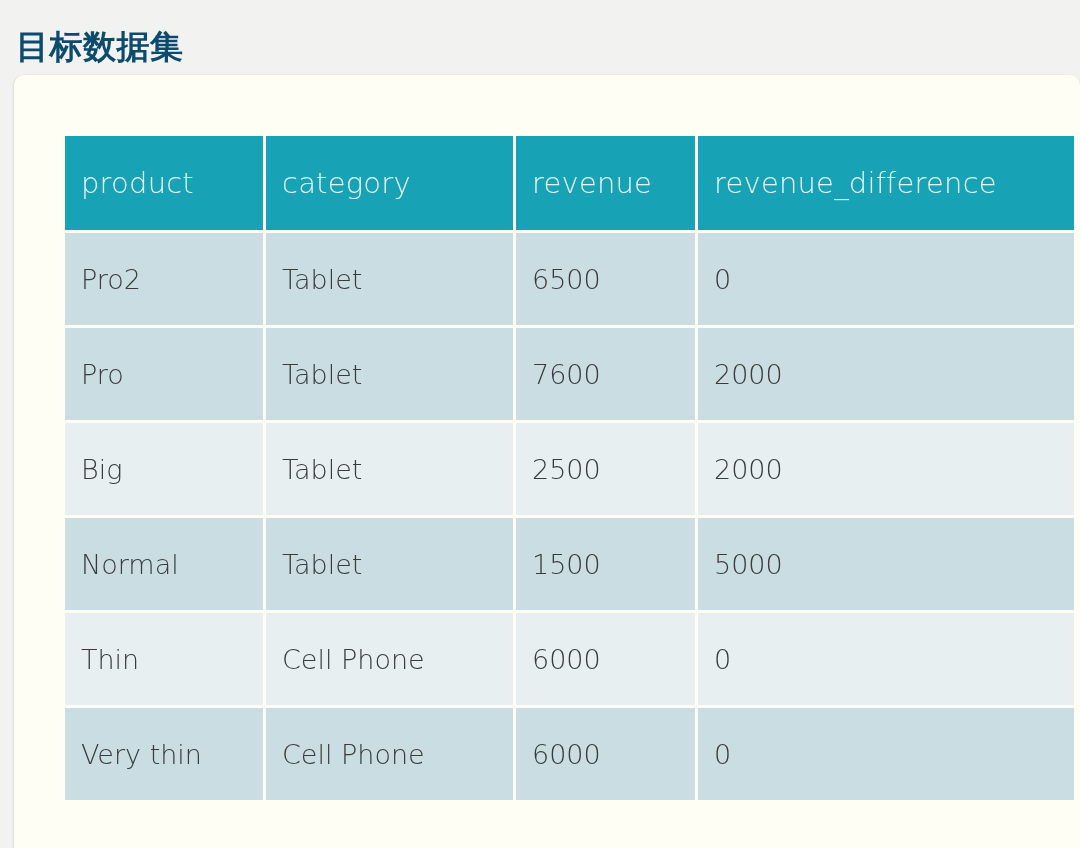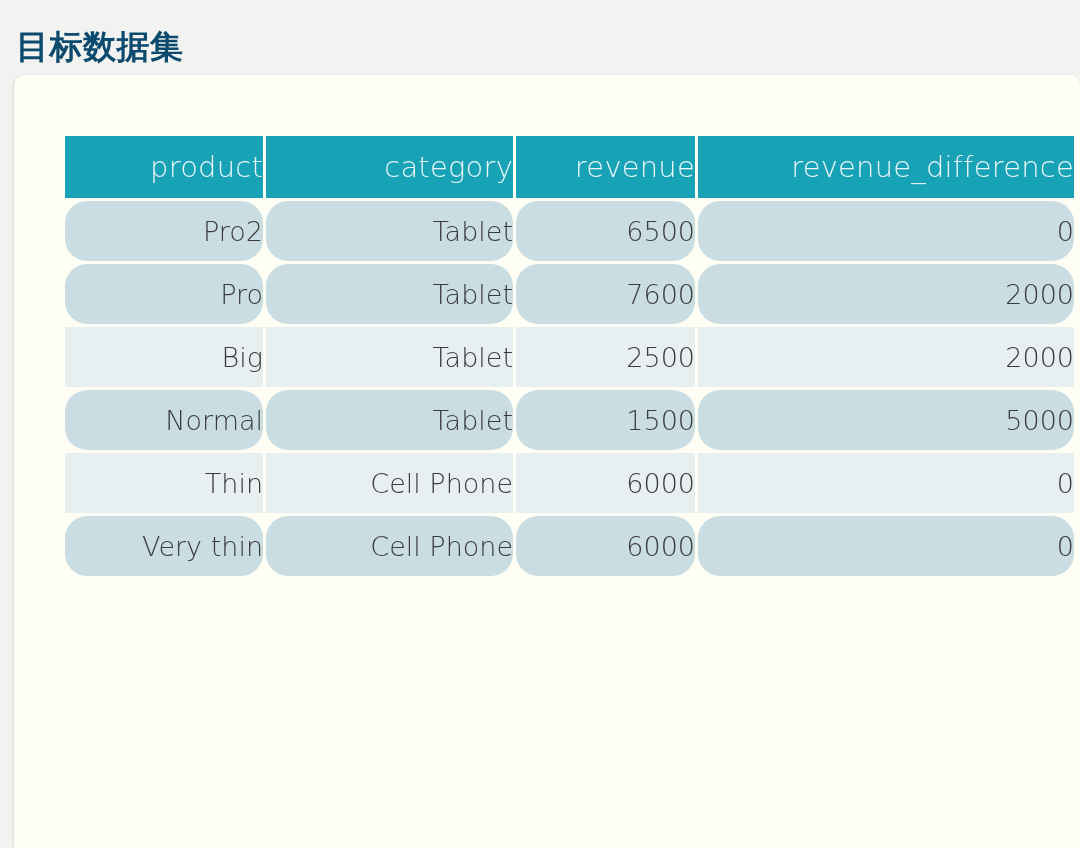--- a/index.html
+++ b/index.html
@@ -68,9 +68,9 @@
 
   table.data-table th,
   table.data-table td {
-    padding: 0;
+    padding: 16px;
     margin: 17px;
-    text-align: right;
+    text-align: left;
     vertical-align: middle;
     font-weight: 300;
     white-space: nowrap;

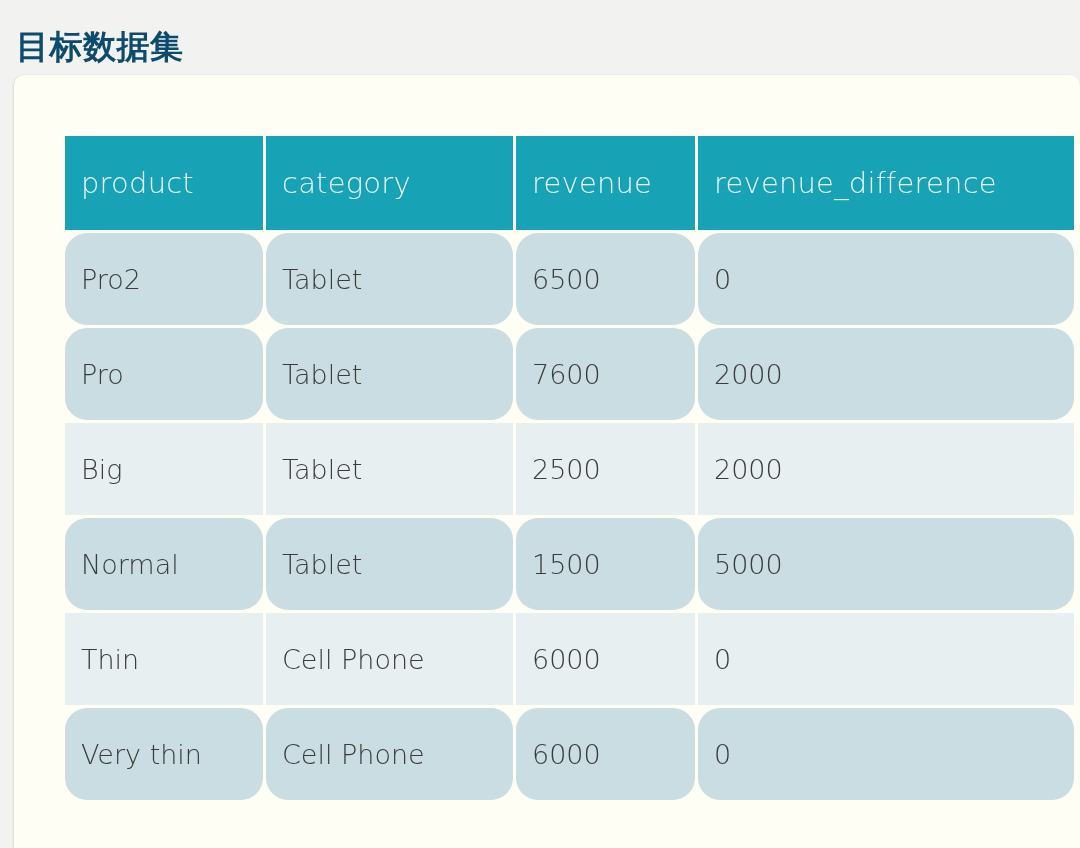--- a/index.html
+++ b/index.html
@@ -95,7 +95,6 @@
 
   table.data-table tbody tr.row-odd td {
     background: #c9dde2;
-    border-radius: 22px;
   }
   table.data-table tbody tr.row-even td {
     background: #e7eff1;

